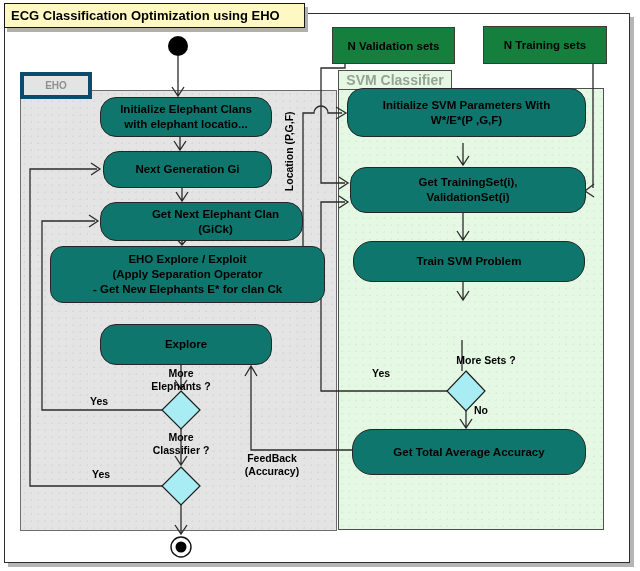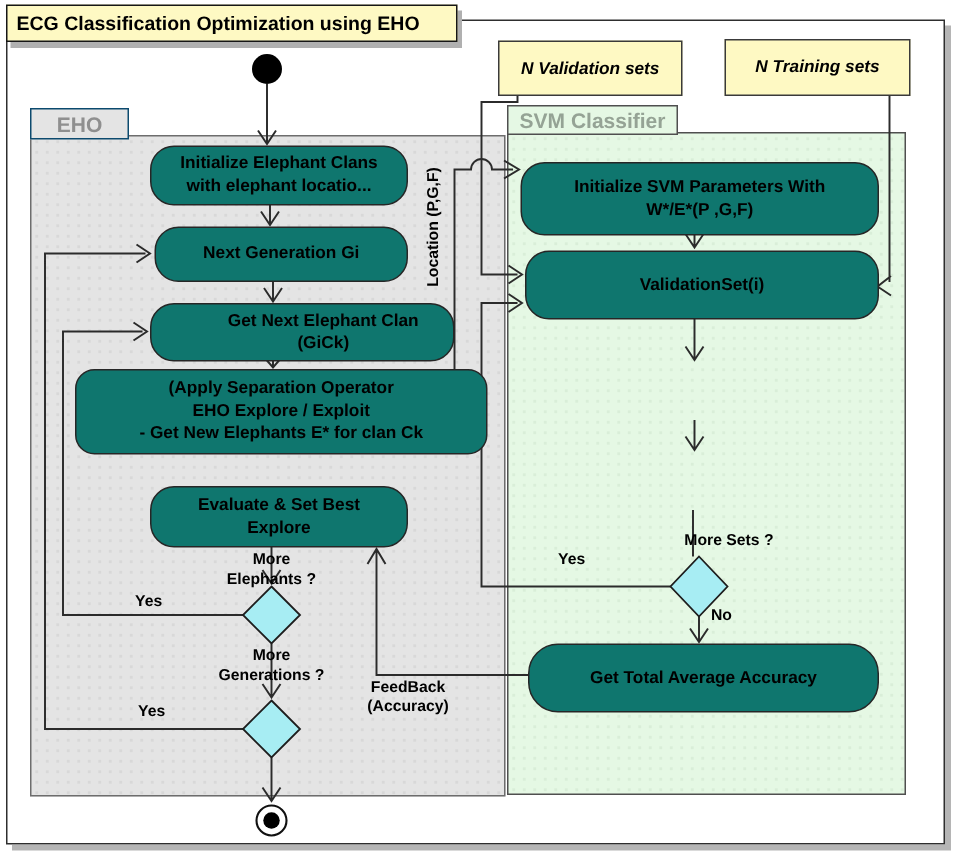--- a/index.html
+++ b/index.html
@@ -23,8 +23,8 @@
          color:#8f8f8f;font-size:14px;}
   .tab.svm{left:338px;top:70px;width:112px;height:18px;background:#e5f8e4;border:1px solid #4f4f4f;
          color:#95a395;font-size:14px;}
-  .src-box{position:absolute;background:#fef9c3;border:1.7px solid #3a3a3a;display:flex;
-         align-items:center;justify-content:center;font-weight:bold;font-size:11.5px;z-index:4;font-style:italic;}
+  .src-box{position:absolute;background:#15803d;border:1.7px solid #3a3a3a;display:flex;
+         align-items:center;justify-content:center;font-weight:bold;font-size:11.5px;z-index:4;}
   .node{position:absolute;background:#0f766e;border:1.6px solid #262626;border-radius:16px;
          display:flex;flex-direction:column;align-items:center;justify-content:center;
          font-weight:bold;font-size:11.5px;line-height:1.3;text-align:center;color:#000;z-index:4;}

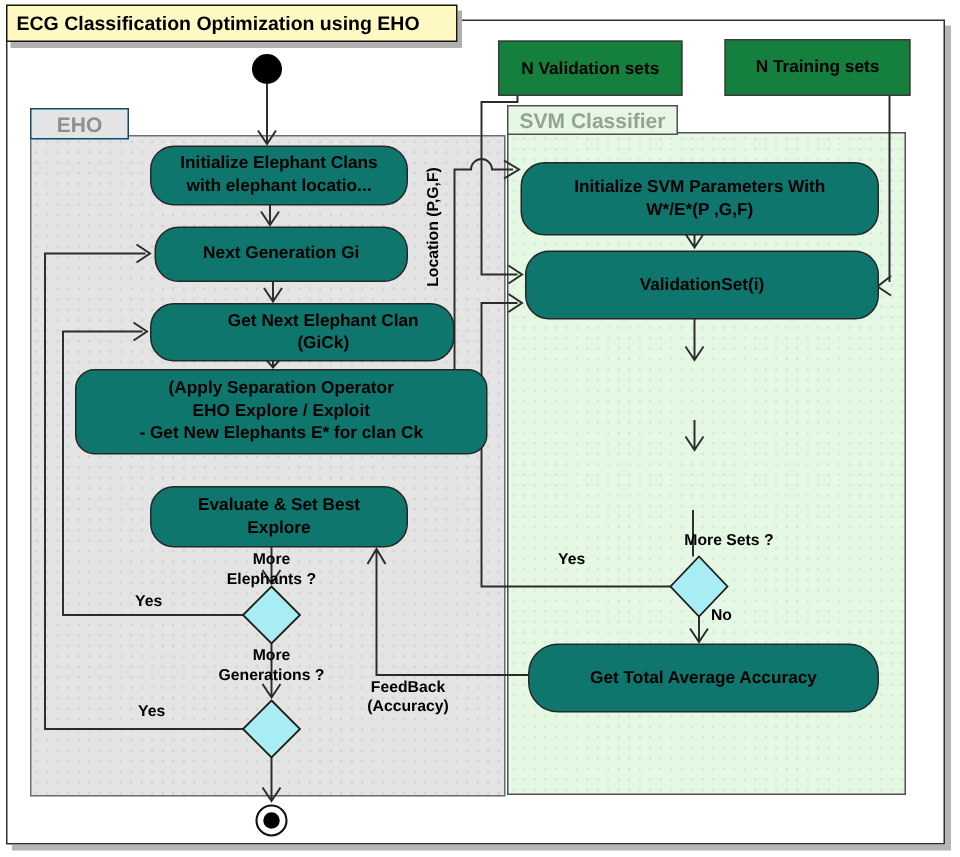--- a/index.html
+++ b/index.html
@@ -19,8 +19,8 @@
          background-image:radial-gradient(rgba(0,60,0,0.05) 1px,transparent 1px);}
   .tab{position:absolute;display:flex;align-items:center;justify-content:center;
          font-weight:bold;z-index:3;}
-  .tab.eho{left:20px;top:72px;width:64px;height:19px;background:#e4e4e4;border:1px solid #0c4a6e;
-         color:#8f8f8f;font-size:14px;}
+  .tab.eho{left:20px;top:72px;width:64px;height:19px;background:#e4e4e4;border:4px solid #0c4a6e;
+         color:#8f8f8f;font-size:10px;}
   .tab.svm{left:338px;top:70px;width:112px;height:18px;background:#e5f8e4;border:1px solid #4f4f4f;
          color:#95a395;font-size:14px;}
   .src-box{position:absolute;background:#15803d;border:1.7px solid #3a3a3a;display:flex;

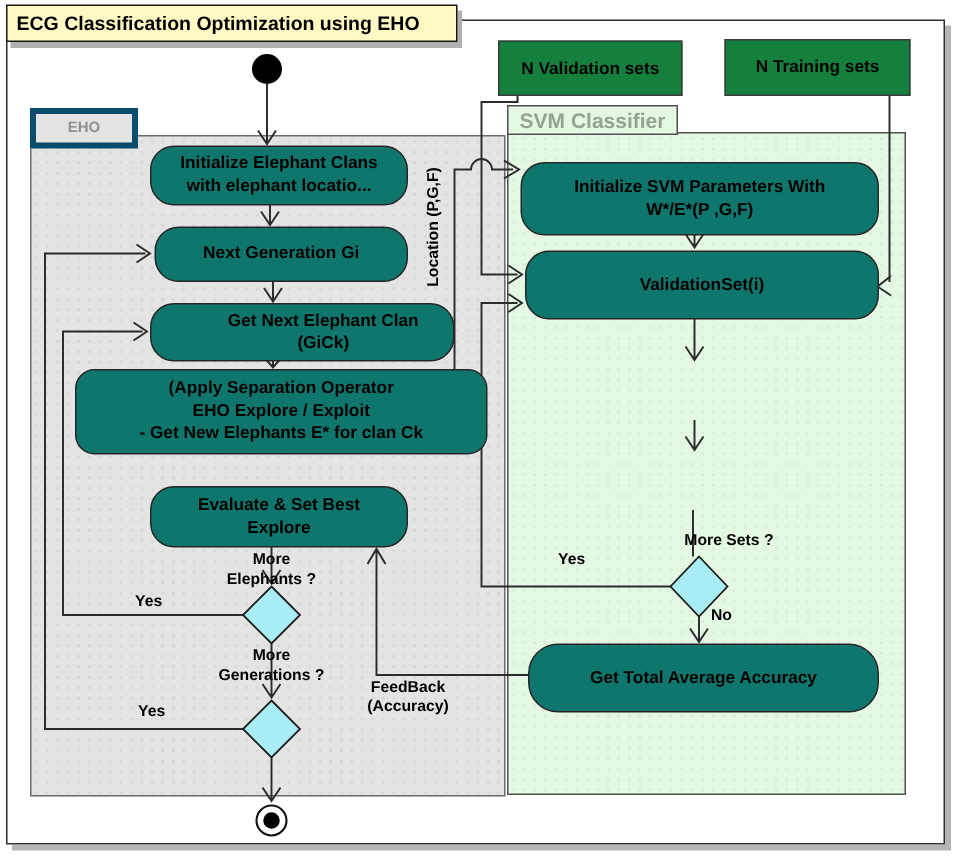--- a/index.html
+++ b/index.html
@@ -123,7 +123,7 @@
     <span>Explore</span>
   </div>
 
-  <div class="node" style="left:347px;top:108px;width:237px;height:47px;">
+  <div class="node" style="left:347px;top:88px;width:237px;height:47px;">
     <span>Initialize SVM Parameters With</span>
     <span>W*/E*(P ,G,F)</span>
   </div>

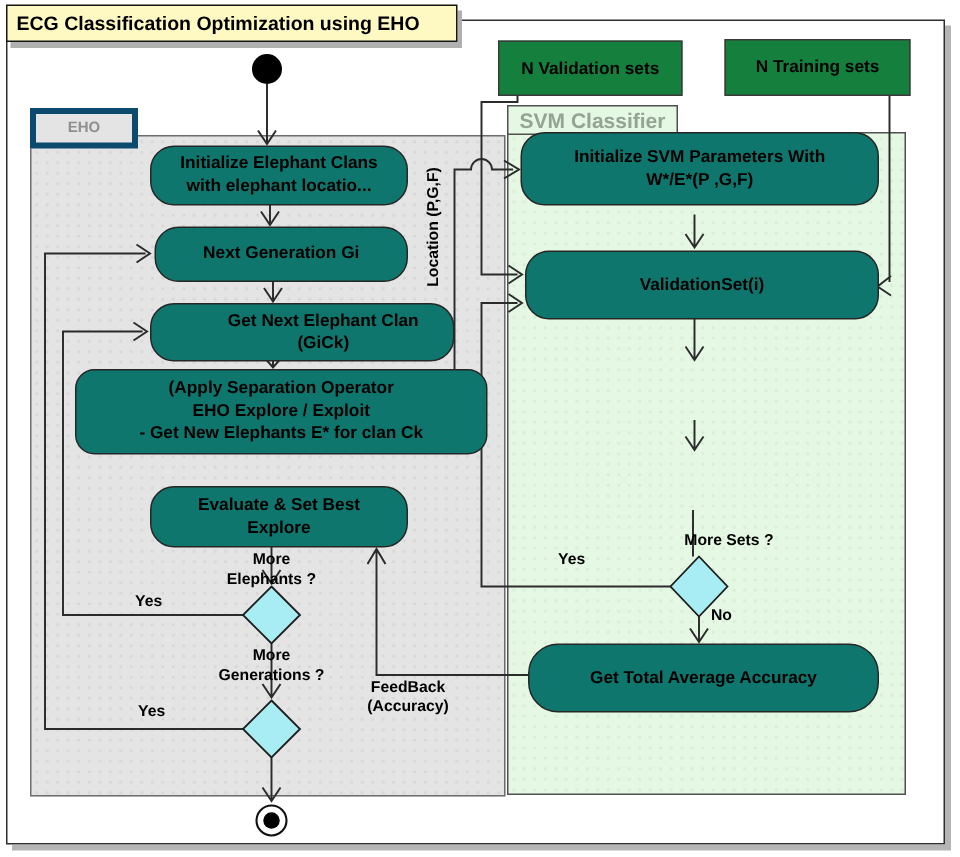--- a/index.html
+++ b/index.html
@@ -128,6 +128,7 @@
     <span>W*/E*(P ,G,F)</span>
   </div>
   <div class="node" style="left:350px;top:167px;width:234px;height:44px;">
+    <span>Get TrainingSet(i),</span>
     <span>ValidationSet(i)</span>
   </div>
   <div class="node" style="left:352px;top:429px;width:232px;height:44px;border-radius:20px;">

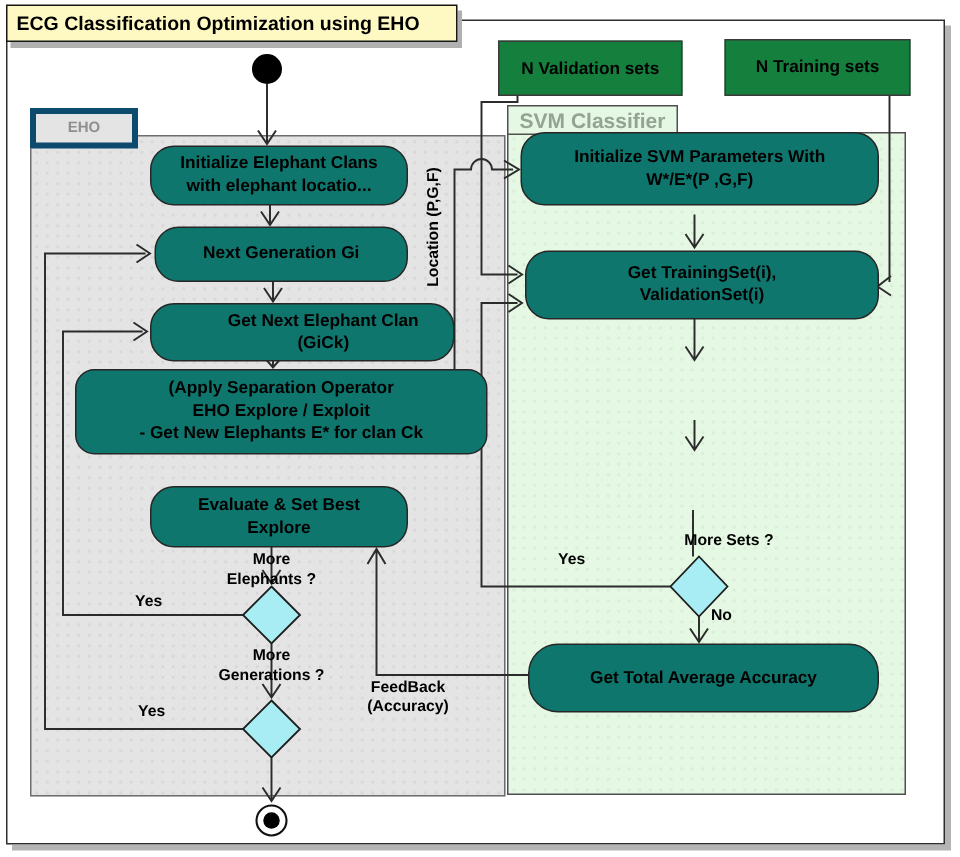--- a/index.html
+++ b/index.html
@@ -131,6 +131,9 @@
     <span>Get TrainingSet(i),</span>
     <span>ValidationSet(i)</span>
   </div>
+  <div class="node" style="left:353px;top:241px;width:230px;height:39px;border-radius:19px;">
+    <span>Train SVM Problem</span>
+  </div>
   <div class="node" style="left:352px;top:429px;width:232px;height:44px;border-radius:20px;">
     <span>Get Total Average Accuracy</span>
   </div>

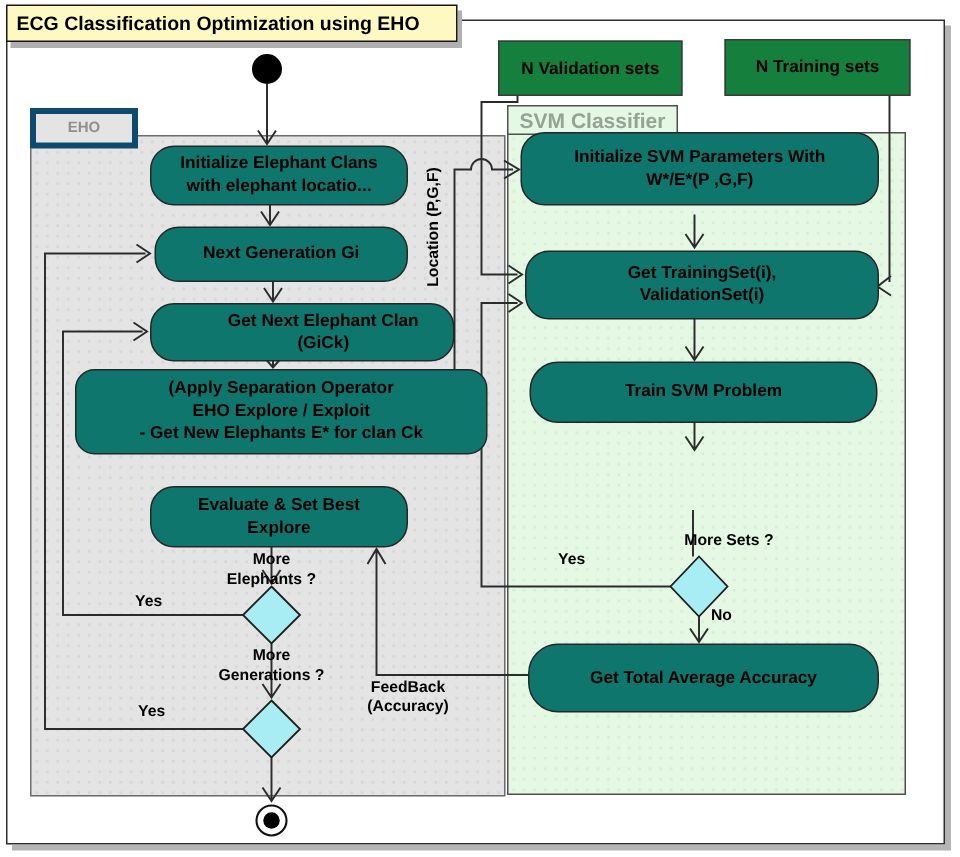--- a/index.html
+++ b/index.html
@@ -114,8 +114,8 @@
     <span>(GiCk)</span>
   </div>
   <div class="node" style="left:50px;top:246px;width:273px;height:55px;border-radius:13px;">
+    <span>EHO Explore / Exploit</span>
     <span>(Apply Separation Operator</span>
-    <span>EHO Explore / Exploit</span>
     <span>- Get New Elephants E* for clan Ck</span>
   </div>
   <div class="node" style="left:100px;top:324px;width:170px;height:39px;">

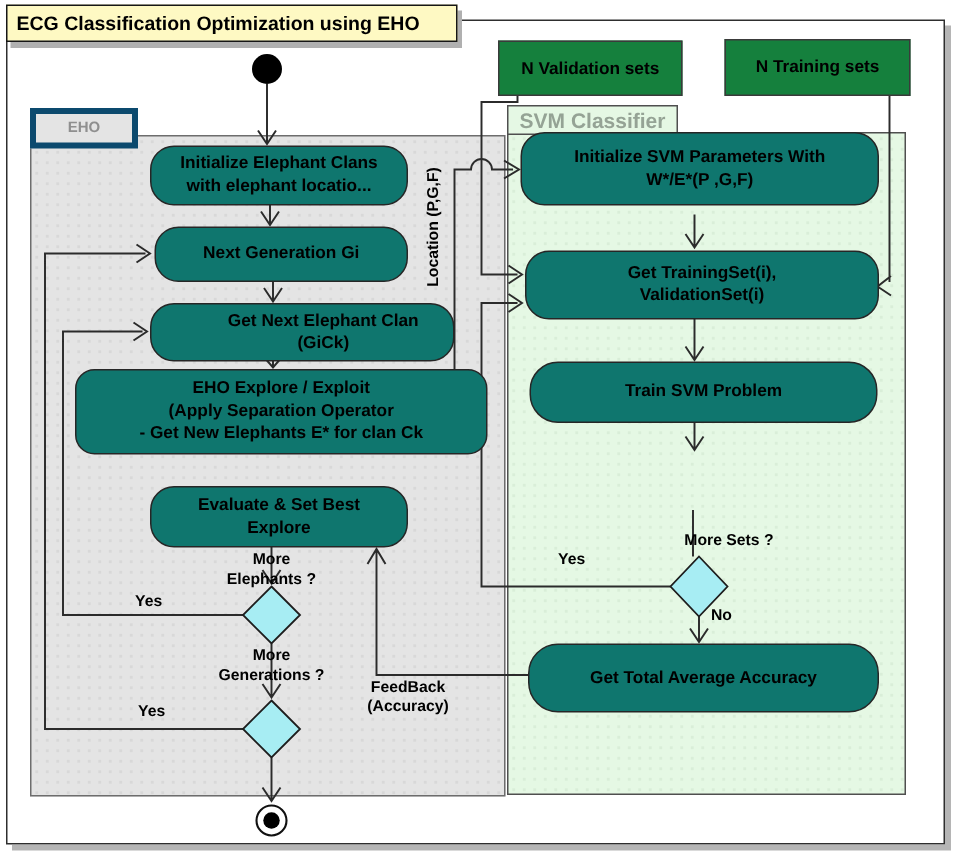--- a/index.html
+++ b/index.html
@@ -119,7 +119,6 @@
     <span>- Get New Elephants E* for clan Ck</span>
   </div>
   <div class="node" style="left:100px;top:324px;width:170px;height:39px;">
-    <span>Evaluate &amp; Set Best</span>
     <span>Explore</span>
   </div>
 

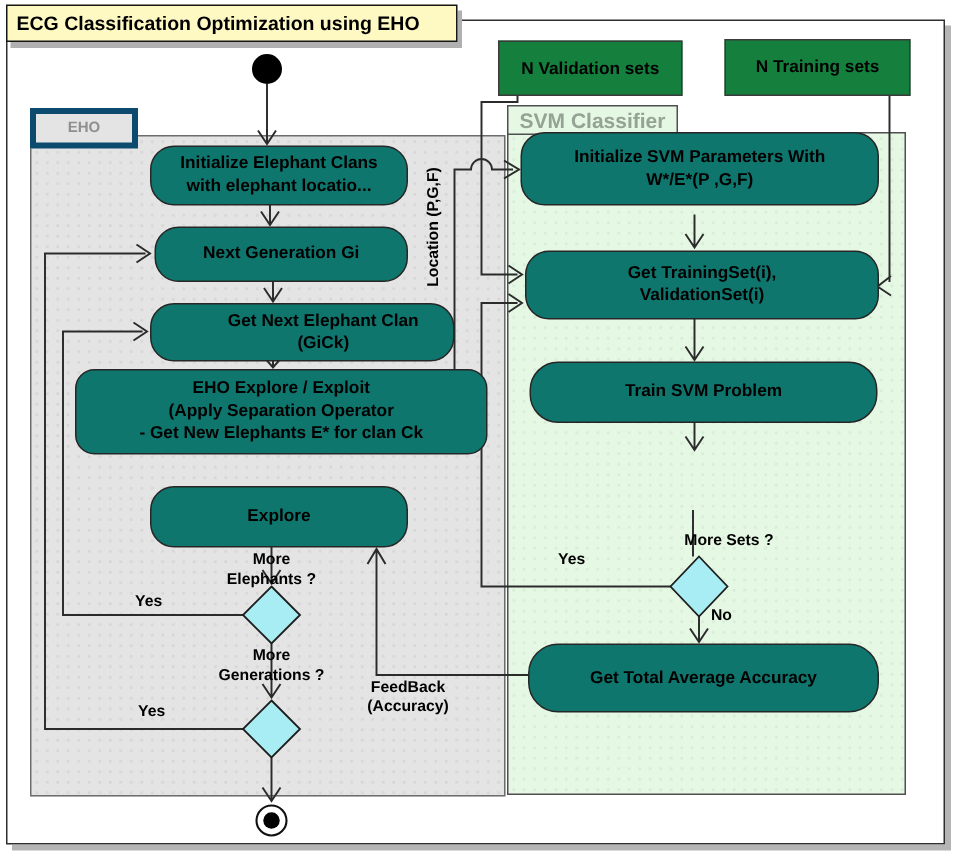--- a/index.html
+++ b/index.html
@@ -145,7 +145,7 @@
   <div class="lbl" style="left:90px;top:395px;">Yes</div>
   <div class="lbl center" style="left:126px;top:431px;width:110px;">
     <div>More</div>
-    <div>Generations ?</div>
+    <div>Classifier ?</div>
   </div>
   <div class="lbl" style="left:92px;top:468px;">Yes</div>
   <div class="lbl center" style="left:436px;top:354px;width:100px;">More Sets ?</div>

